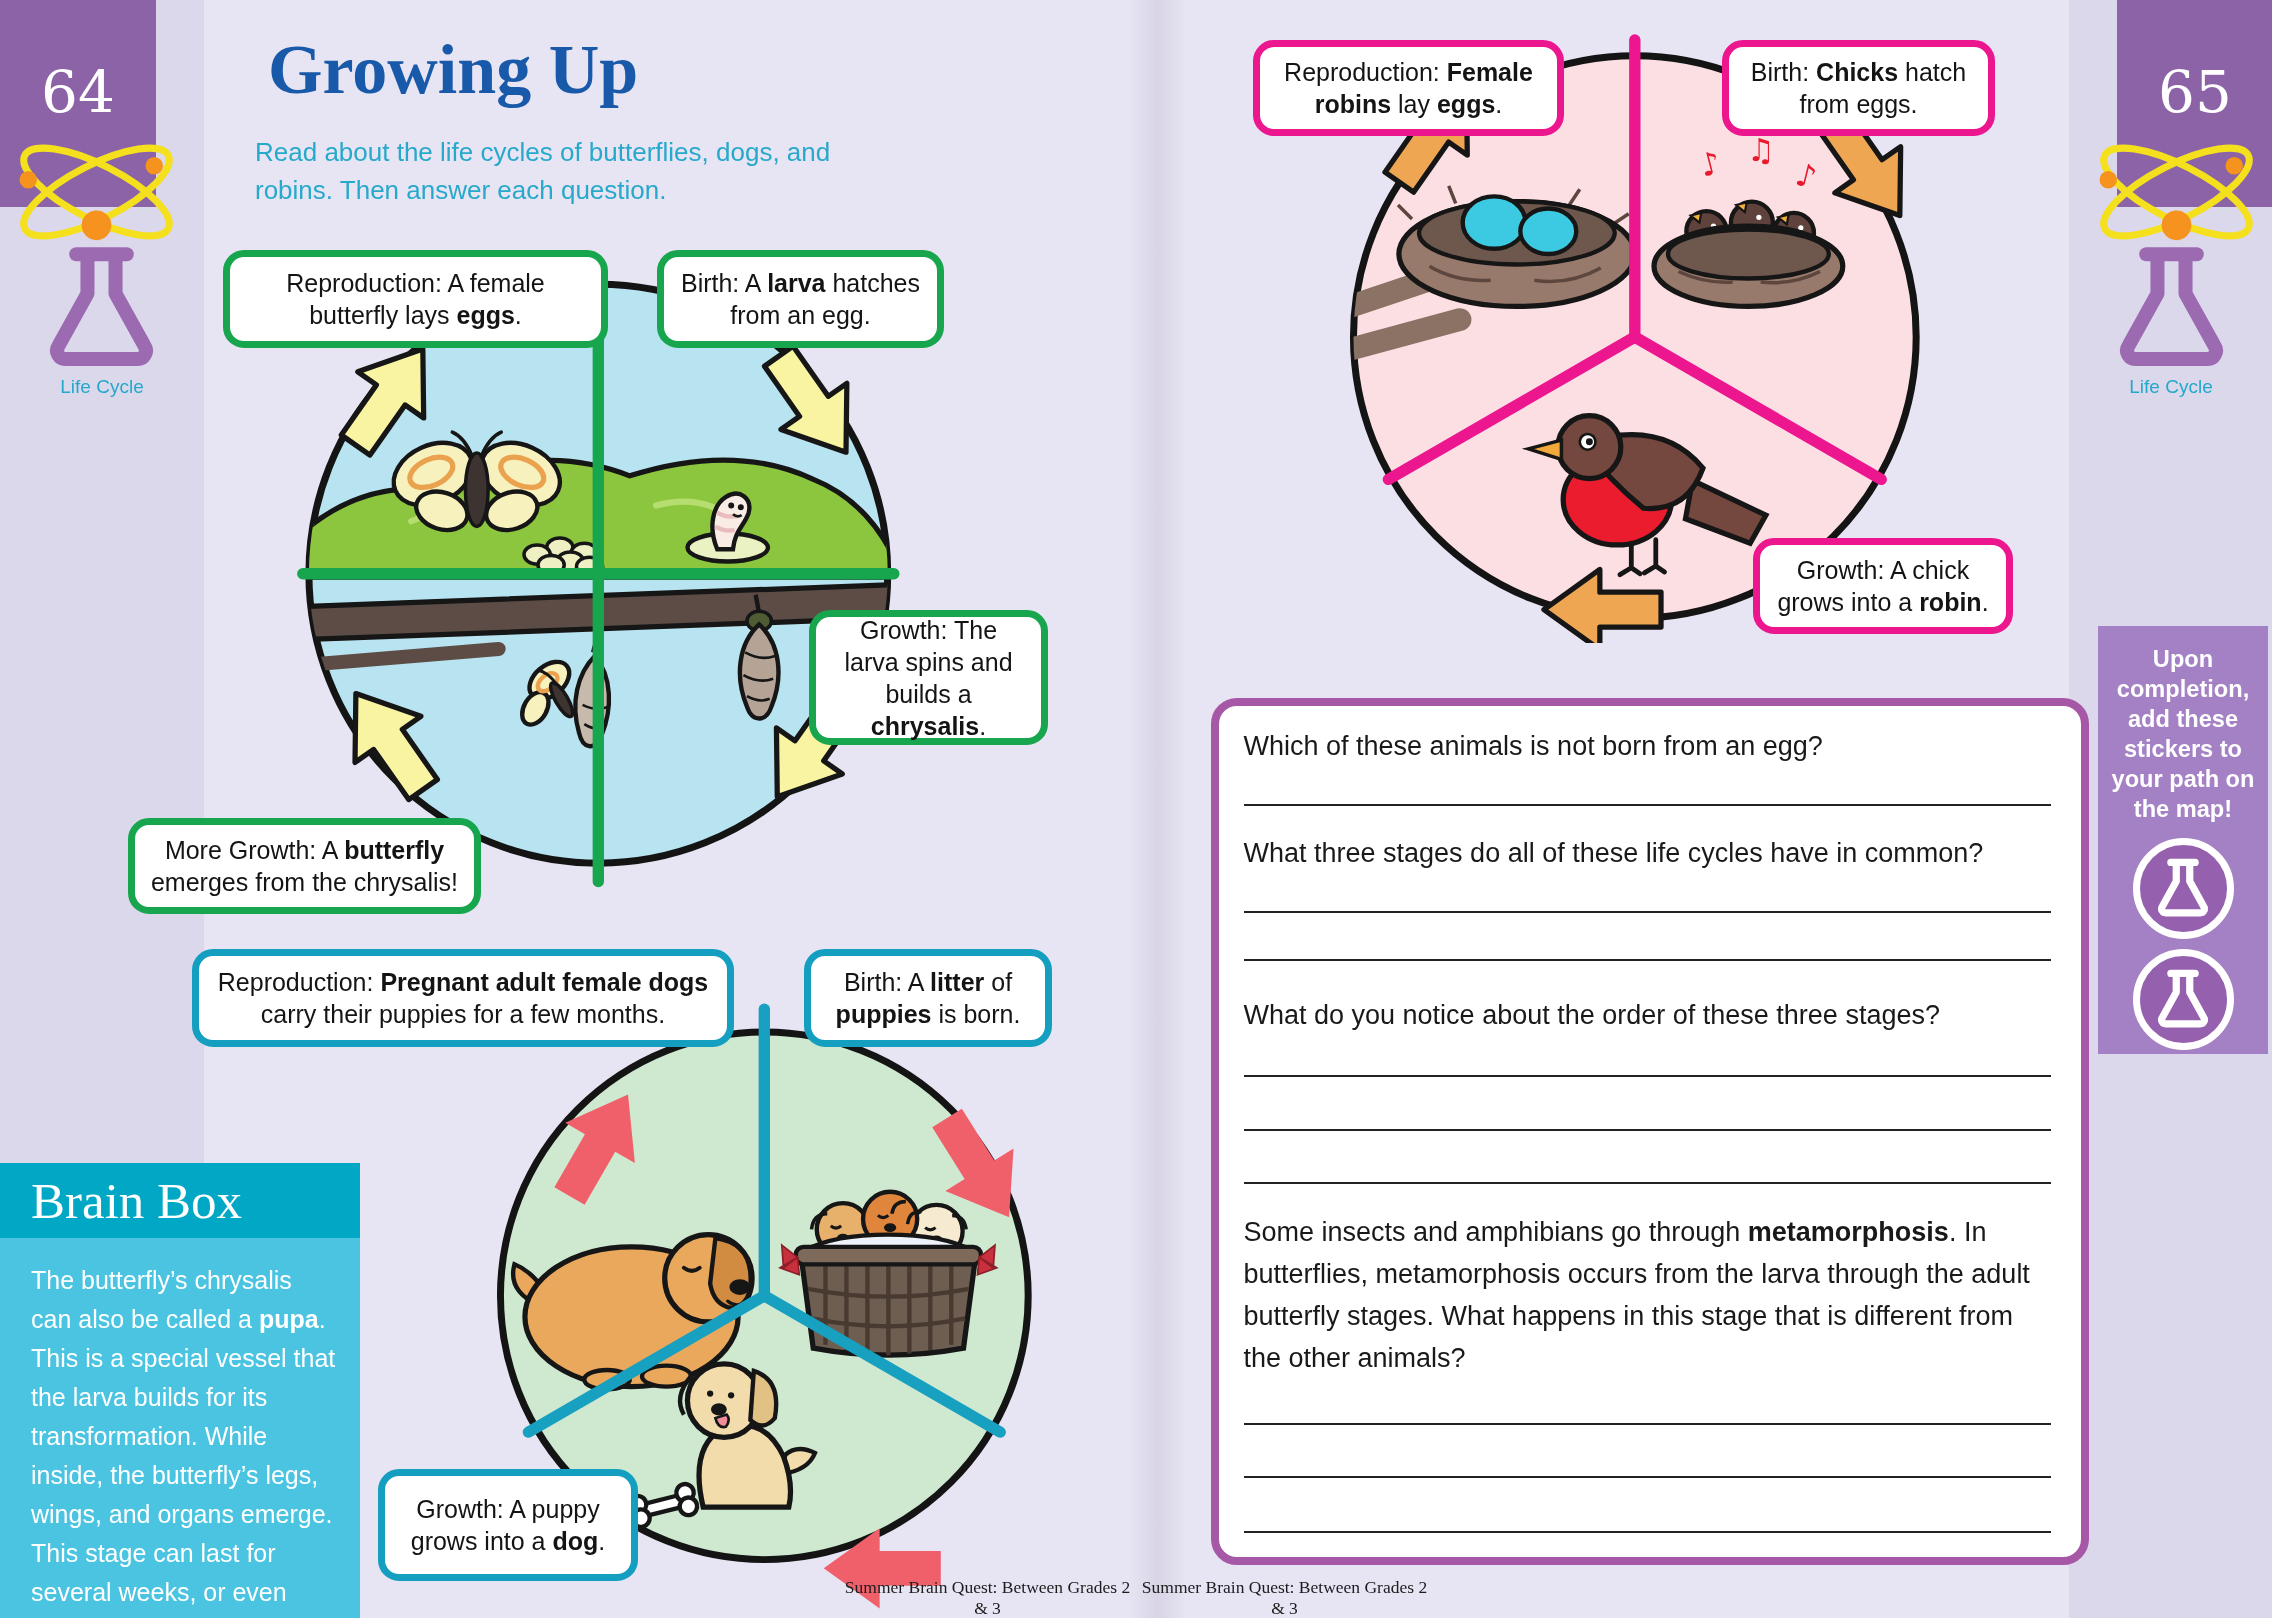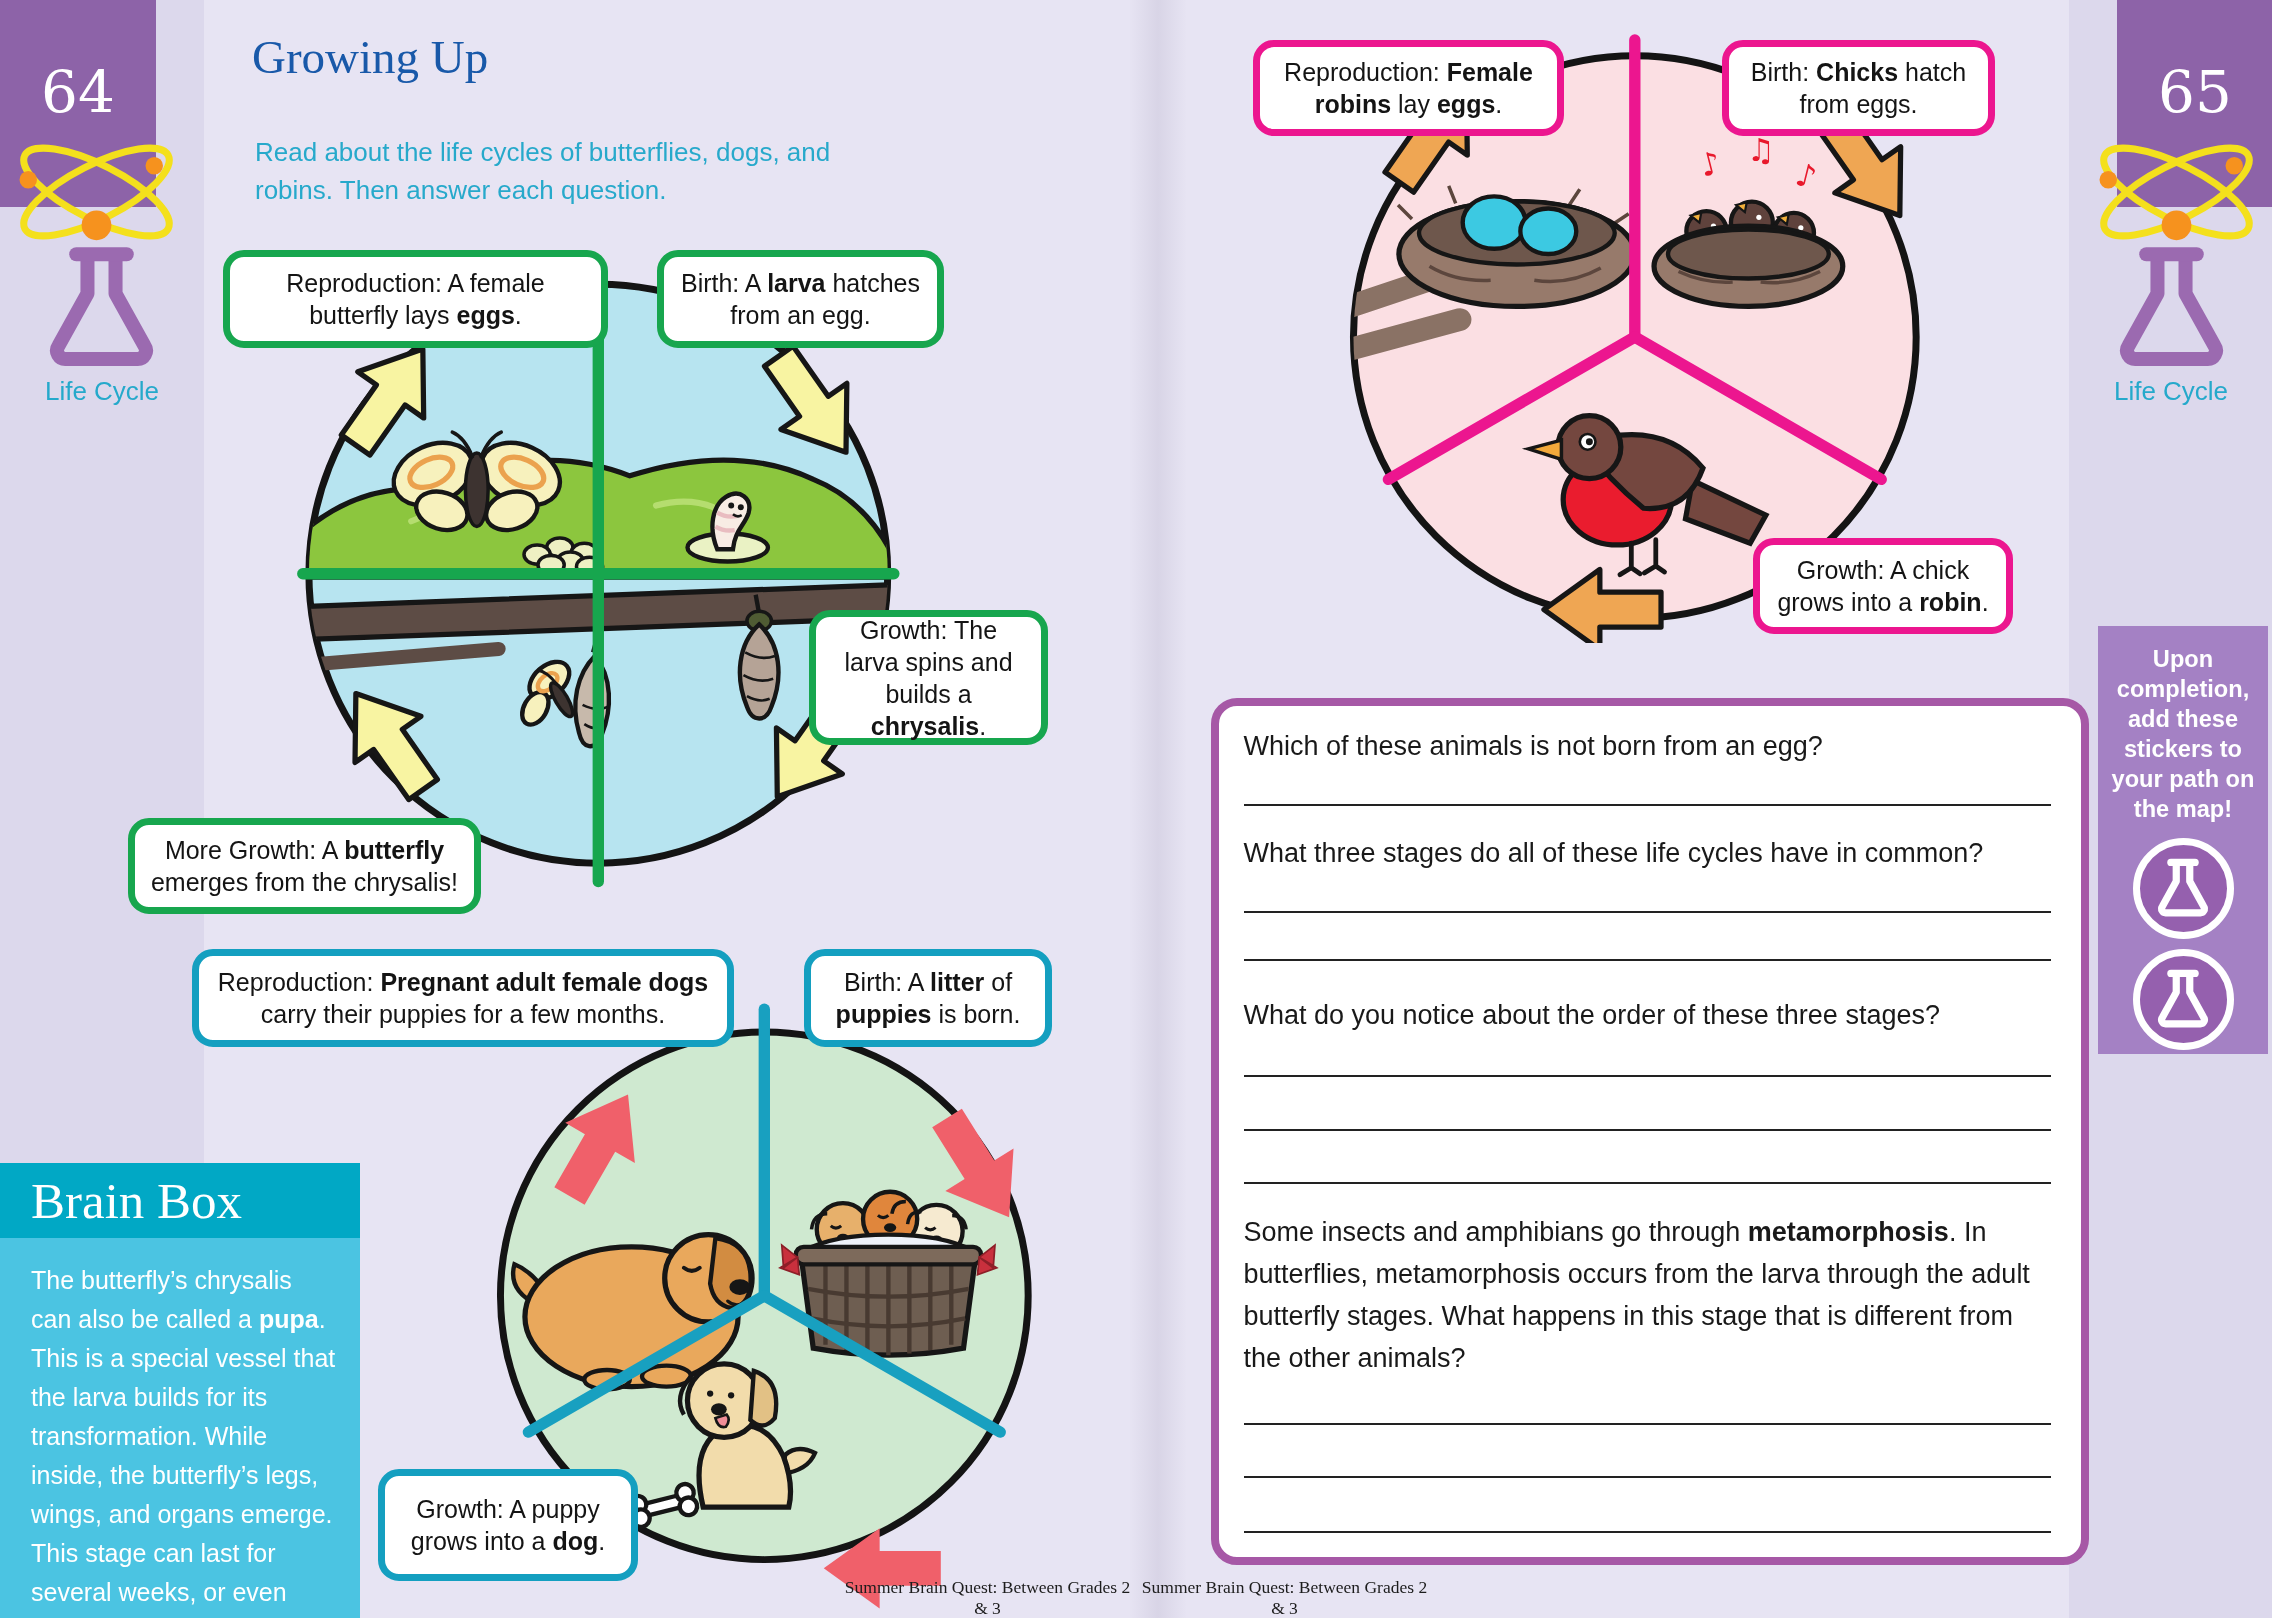--- a/index.html
+++ b/index.html
@@ -15,8 +15,8 @@
   .lifecycle-label{position:absolute;width:204px;text-align:center;top:376px;
                    color:#25a9cb;font-size:26px;font-weight:500;}
 
-  .page-title{position:absolute;left:252px;top:30px;font-family:"Liberation Serif",serif;
-              font-weight:400;font-size:47px;color:#1959a9;}
+  .page-title{position:absolute;left:268px;top:30px;font-family:"Liberation Serif",serif;
+              font-weight:700;font-size:70px;color:#1959a9;}
   .page-subtitle{position:absolute;left:255px;top:133px;font-size:26px;line-height:38px;
                  color:#27a9cb;font-weight:500;}
 

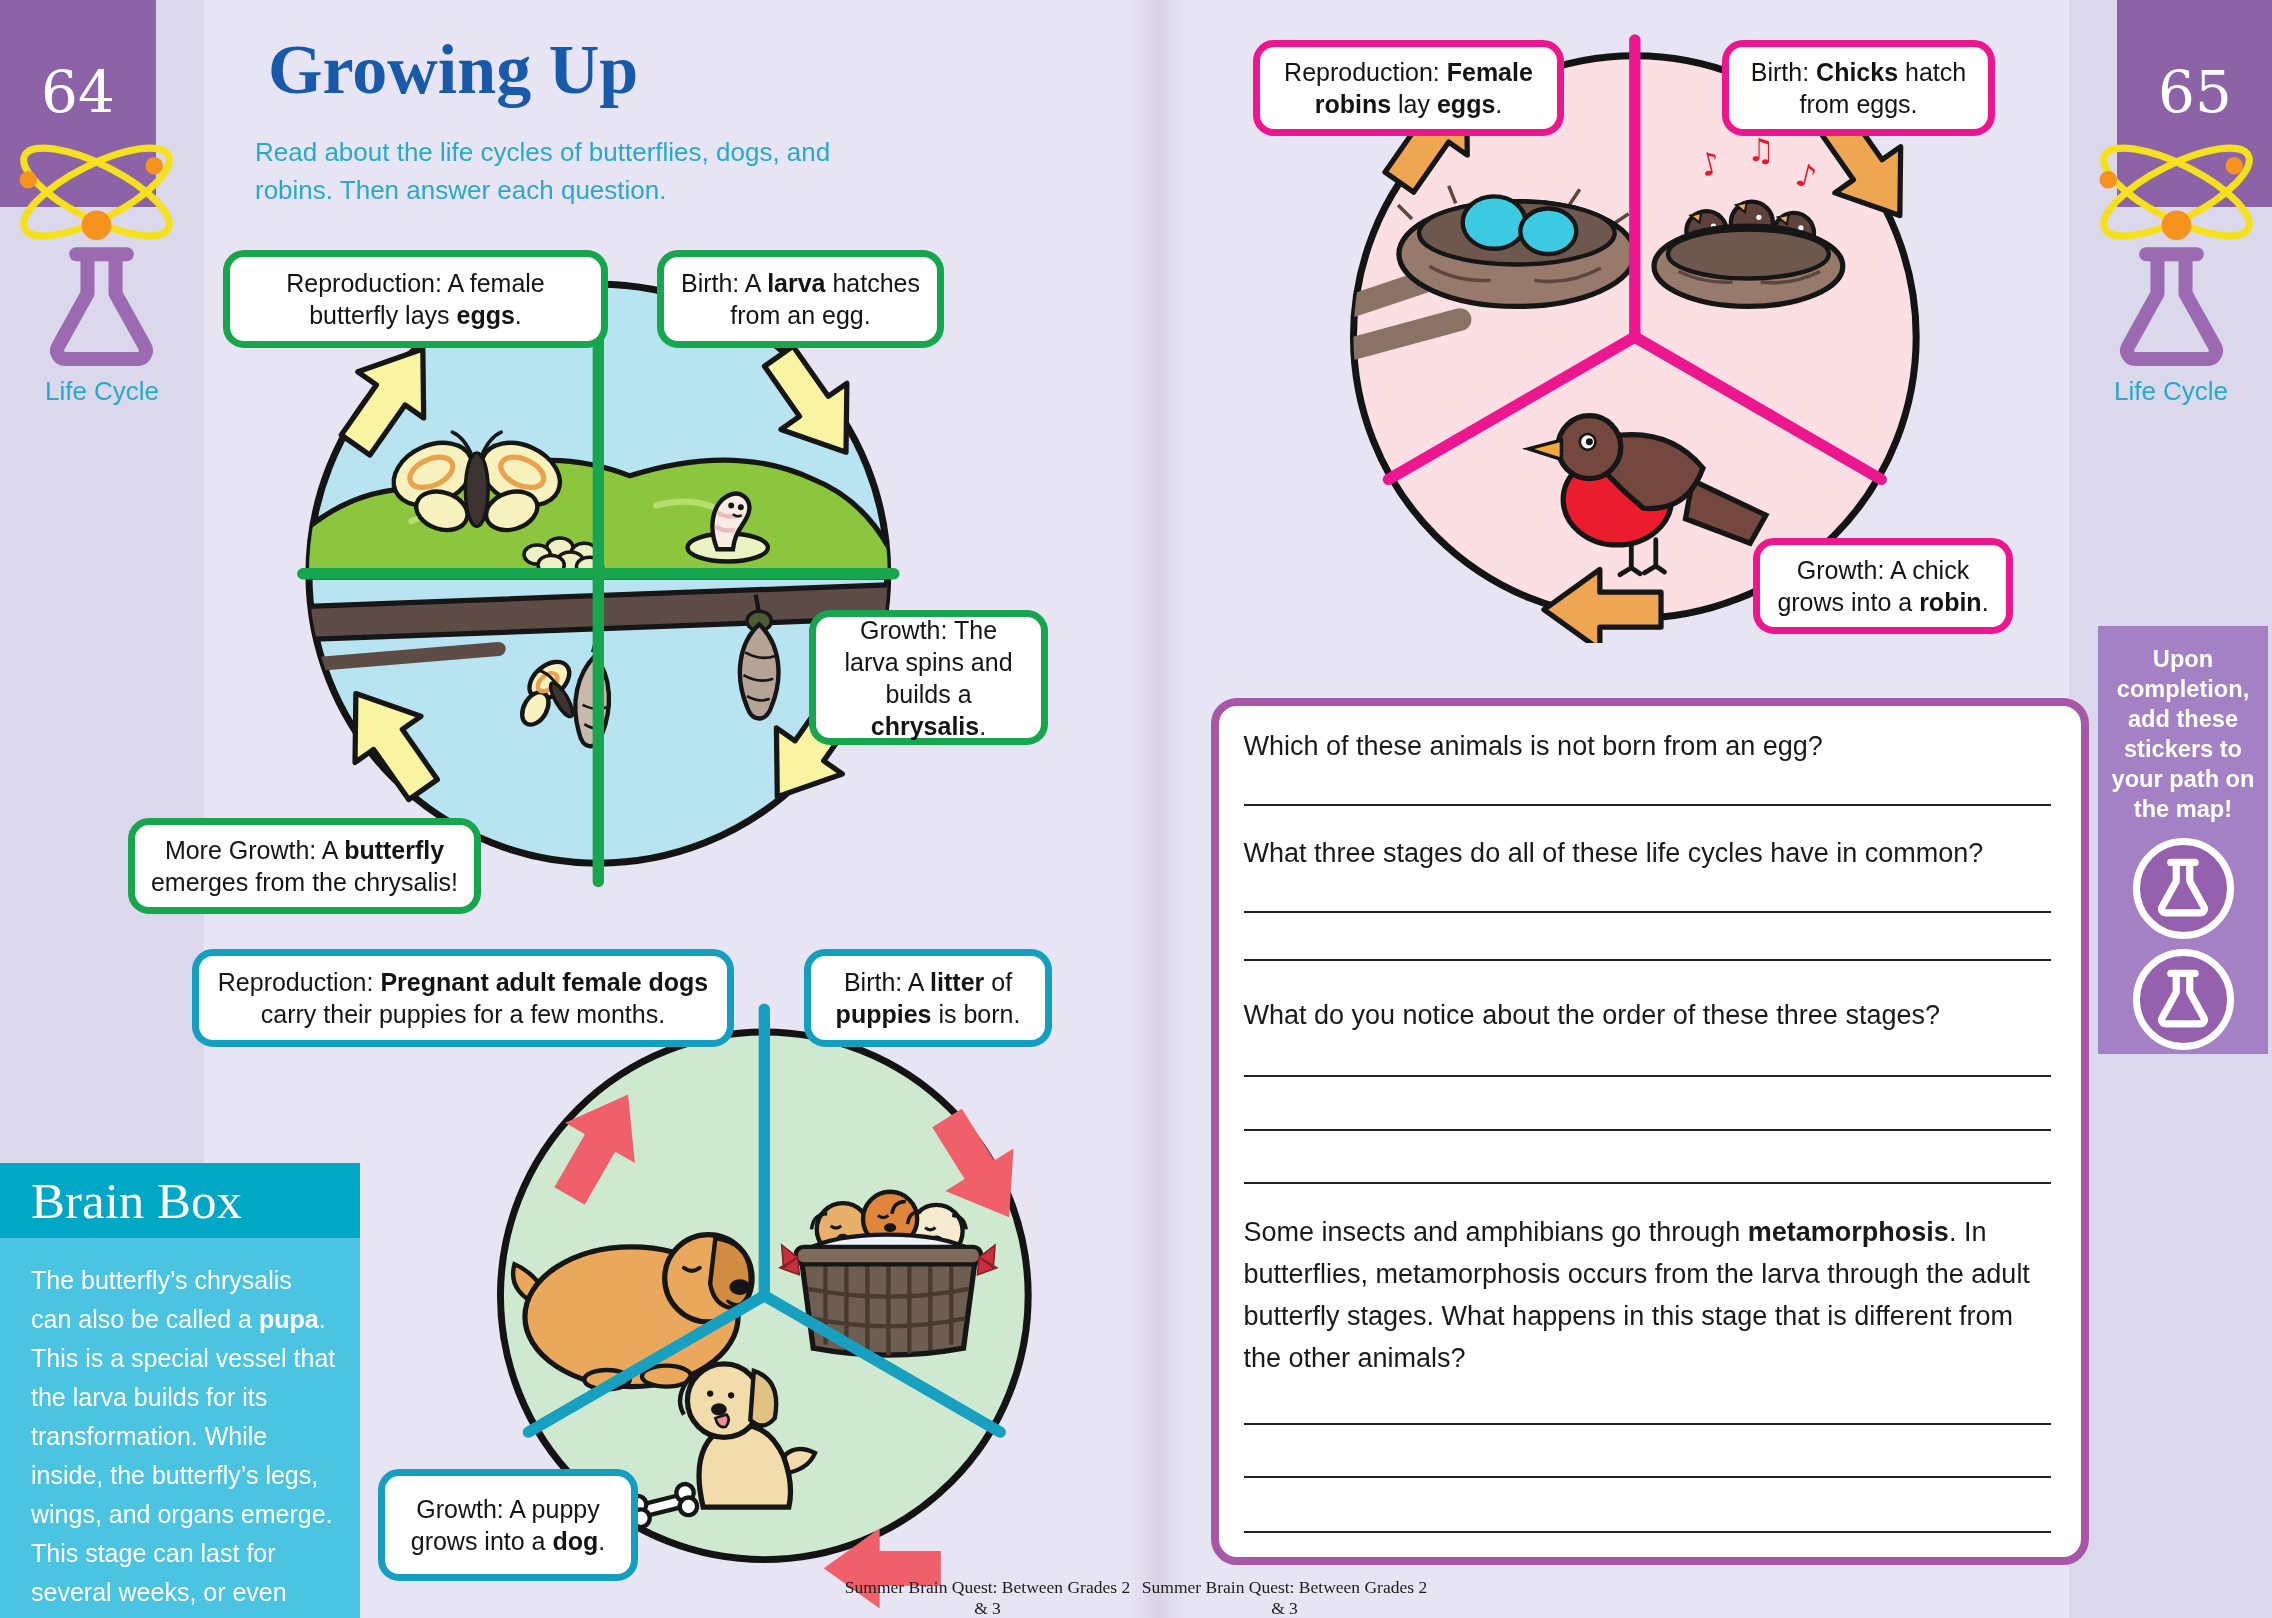--- a/index.html
+++ b/index.html
@@ -13,7 +13,7 @@
                 display:flex;align-items:center;justify-content:center;text-align:right;}
   .page-num{font-family:"DejaVu Serif",serif;font-size:58px;color:#ffffff;padding-bottom:23px;}
   .lifecycle-label{position:absolute;width:204px;text-align:center;top:376px;
-                   color:#25a9cb;font-size:26px;font-weight:500;}
+                   color:#25a9cb;font-size:19px;font-weight:500;}
 
   .page-title{position:absolute;left:268px;top:30px;font-family:"Liberation Serif",serif;
               font-weight:700;font-size:70px;color:#1959a9;}

